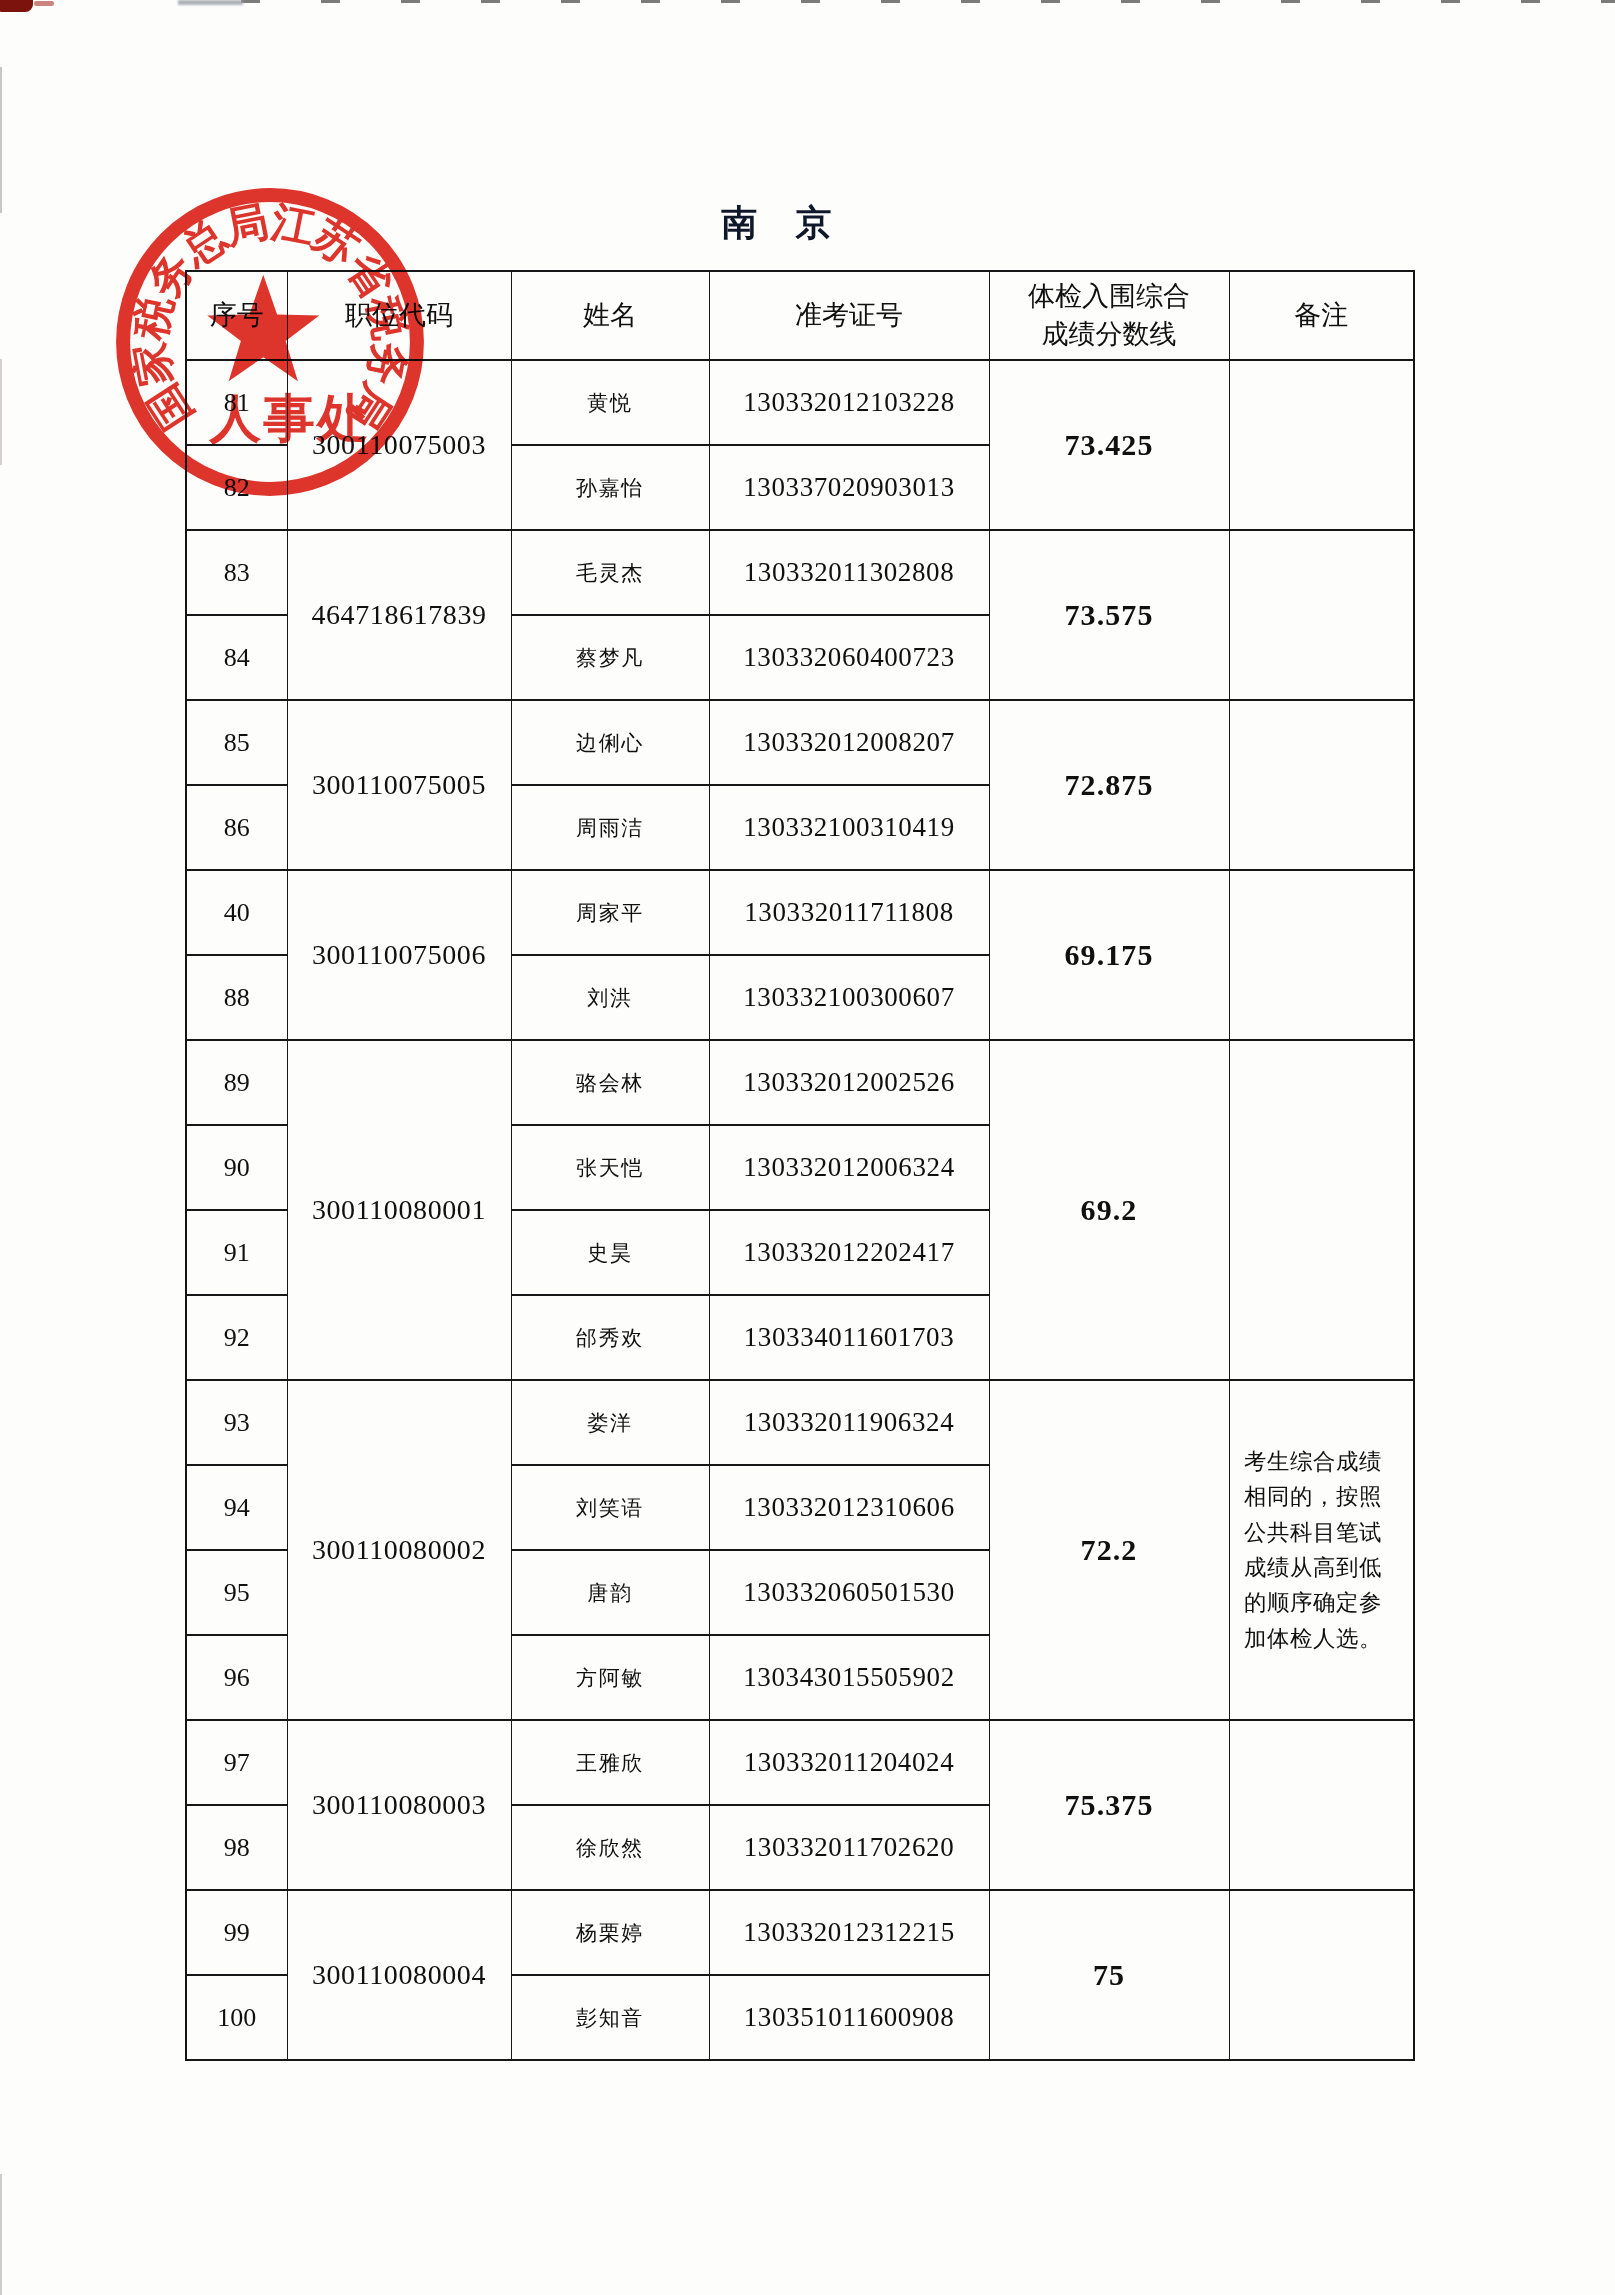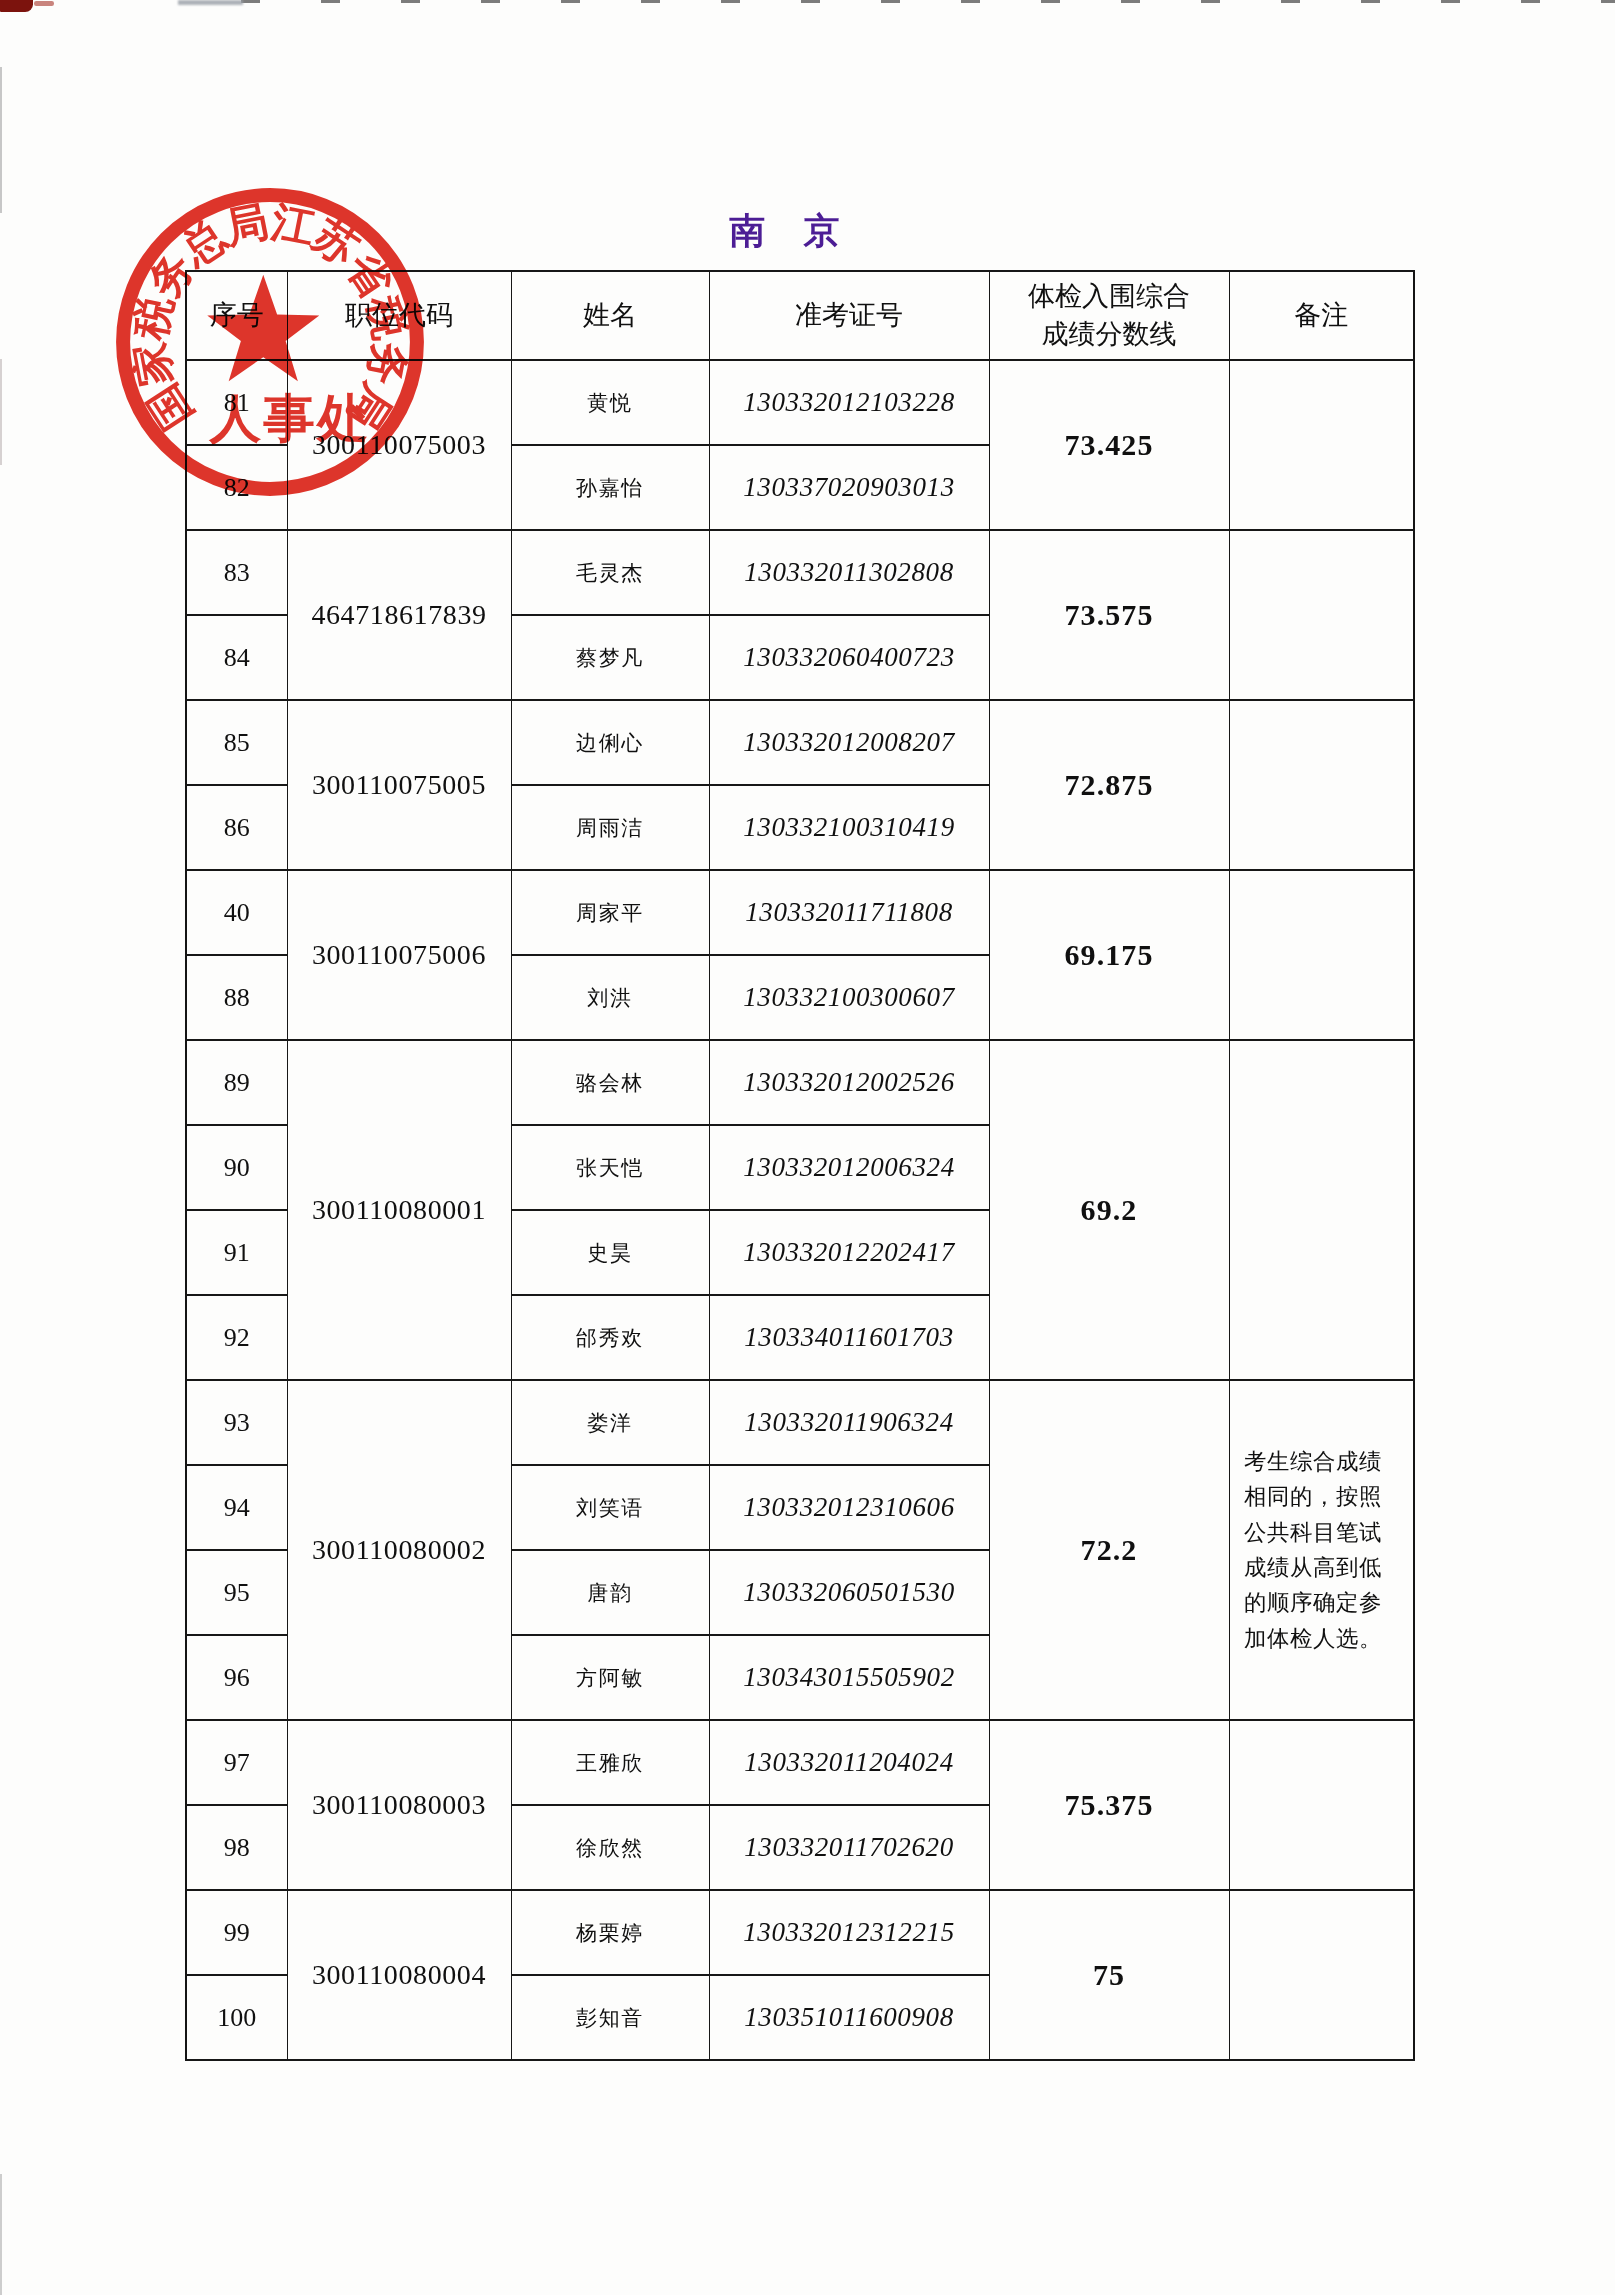--- a/index.html
+++ b/index.html
@@ -36,8 +36,8 @@
   
   .title{
     position:absolute;top:197px;left:769px;transform:translateX(-50%);
-    margin:16px;font-size:36px;font-weight:700;letter-spacing:1.1px;
-    white-space:pre;line-height:1;color:#4c1d95;text-align:center;
+    margin:8px;font-size:36px;font-weight:700;letter-spacing:1.1px;
+    white-space:pre;line-height:1;color:#0f172a;text-align:center;
   }
   
   .score-table{

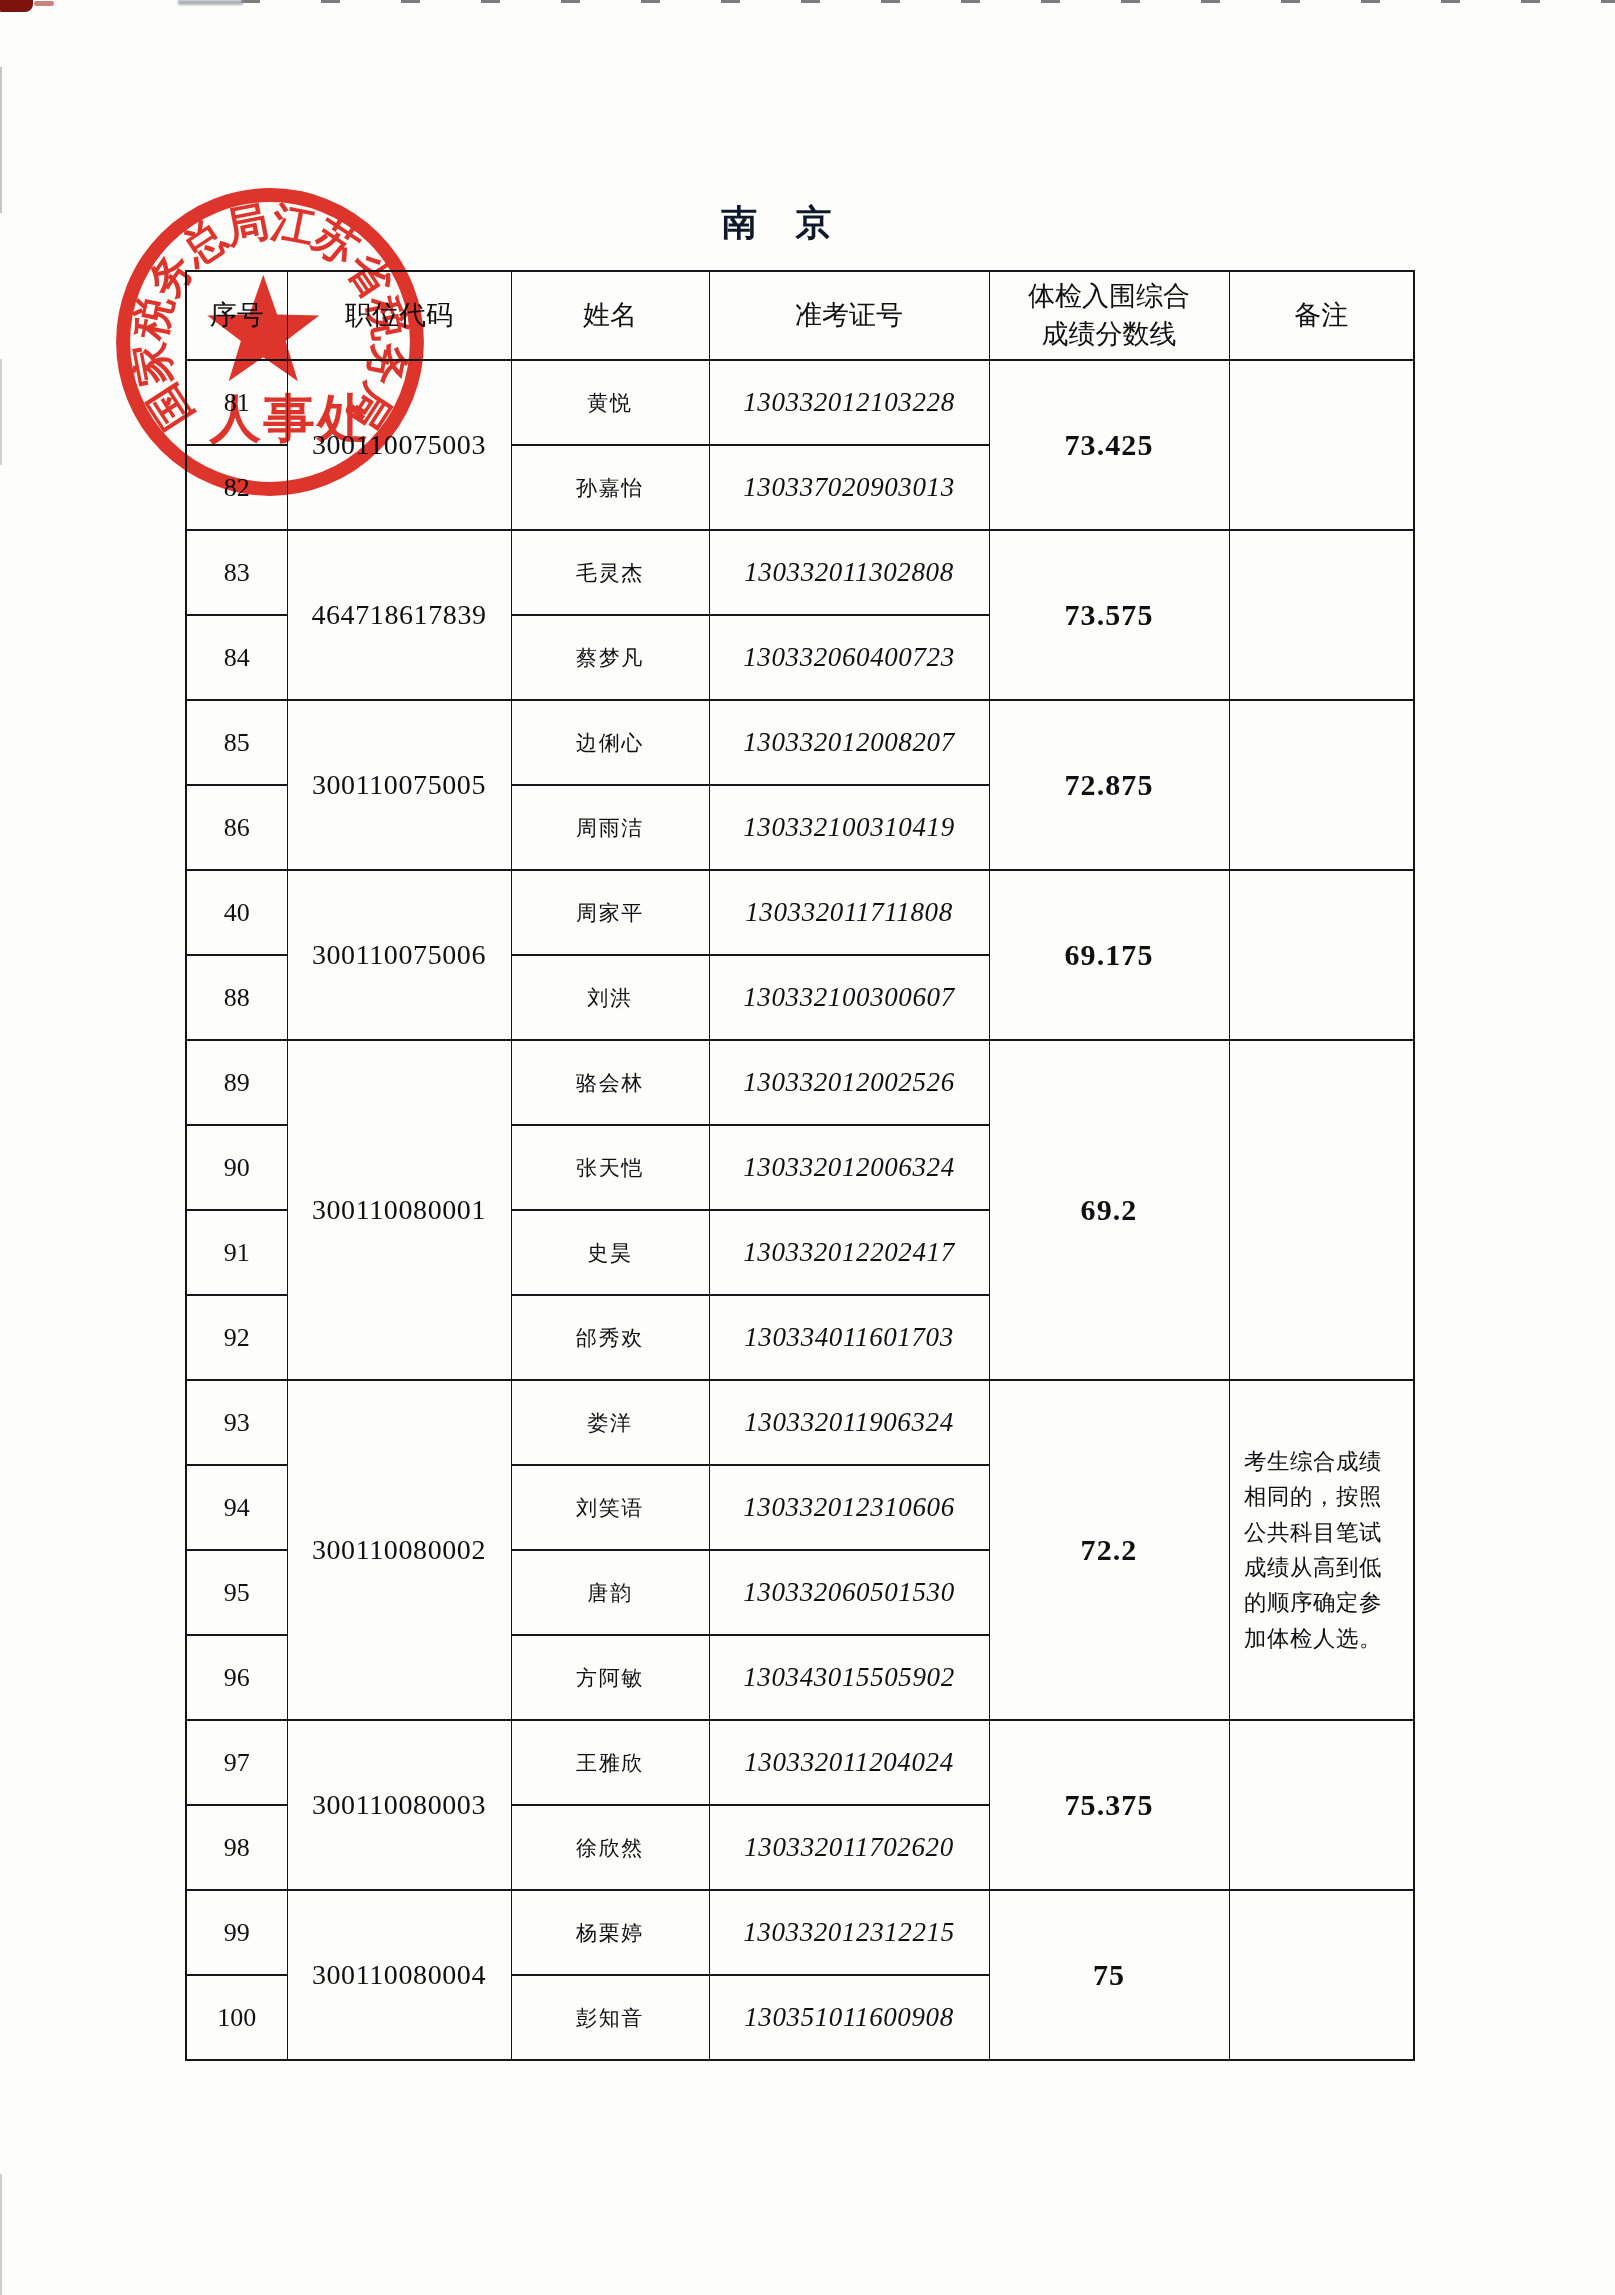--- a/index.html
+++ b/index.html
@@ -57,7 +57,7 @@
   td.seq{font-size:26px;}
   td.code{font-size:28px;letter-spacing:0.6px;}
   td.name{font-size:21px;letter-spacing:1.7px;}
-  td.ticket{font-size:27px;letter-spacing:0.6px;font-style:italic;}
+  td.ticket{font-size:27px;letter-spacing:0.6px;}
   td.score{font-size:30px;letter-spacing:1.1px;font-weight:bold;}
   td.remark{
     font-size:22.4px;text-align:left;vertical-align:middle;

